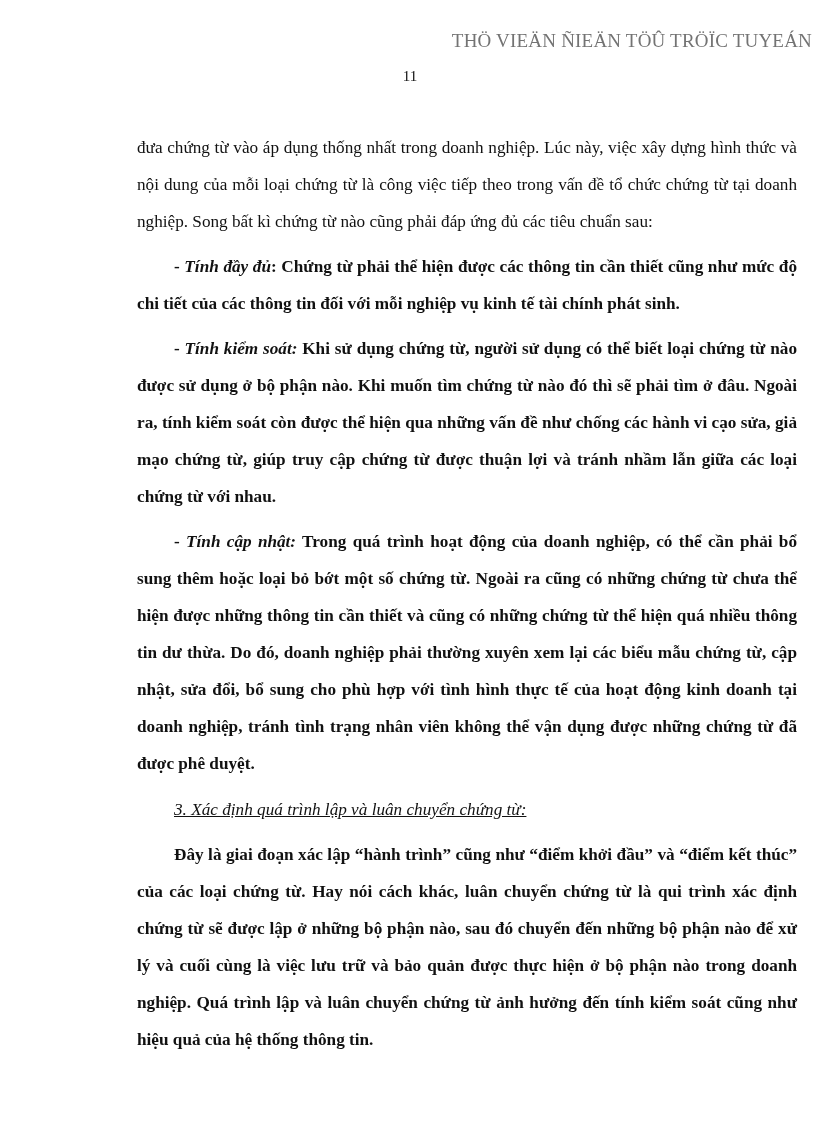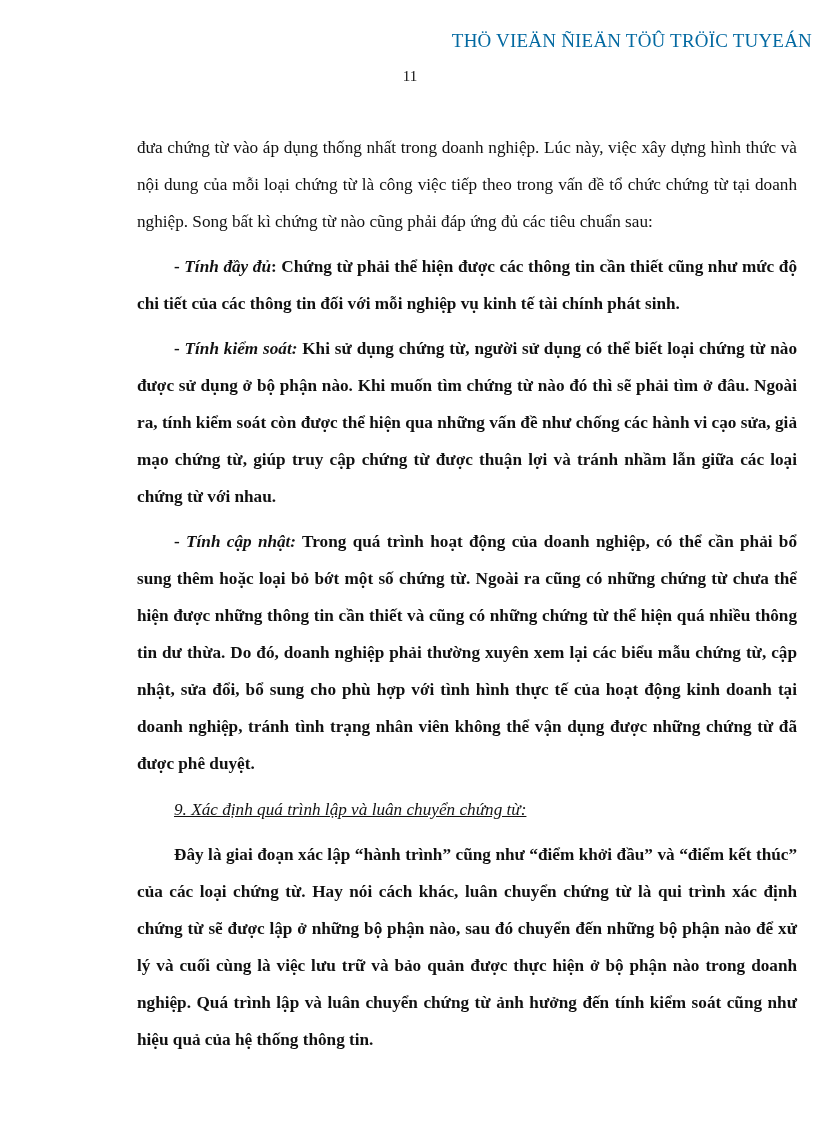--- a/index.html
+++ b/index.html
@@ -22,7 +22,7 @@
       font-size: 19px;
       letter-spacing: 0.2px;
       white-space: nowrap;
-      color: #0369a1;
+      color: #737373;
     }
     .page-number {
       position: absolute;

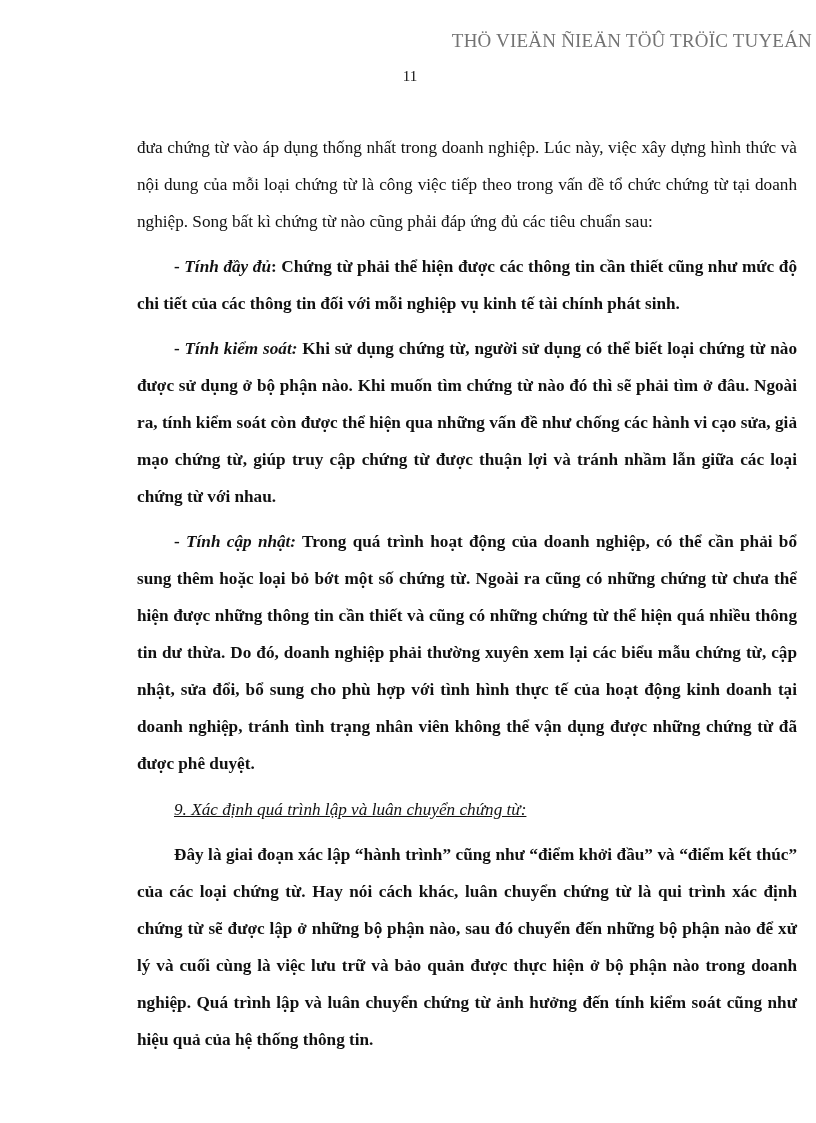--- a/index.html
+++ b/index.html
@@ -79,7 +79,7 @@
 
   <p class="para indent gap"><span>- </span><span class="lead">Tính cập nhật:</span><span> Trong quá trình hoạt động của doanh nghiệp, có thể cần phải bổ sung thêm hoặc loại bỏ bớt một số chứng từ. Ngoài ra cũng có những chứng từ chưa thể hiện được những thông tin cần thiết và cũng có những chứng từ thể hiện quá nhiều thông tin dư thừa. Do đó, doanh nghiệp phải thường xuyên xem lại các biểu mẫu chứng từ, cập nhật, sửa đổi, bổ sung cho phù hợp với tình hình thực tế của hoạt động kinh doanh tại doanh nghiệp, tránh tình trạng nhân viên không thể vận dụng được những chứng từ đã được phê duyệt.</span></p>
 
-  <p class="heading">9. Xác định quá trình lập và luân chuyển chứng từ:</p>
+  <p class="heading">3. Xác định quá trình lập và luân chuyển chứng từ:</p>
 
   <p class="para indent gap">Đây là giai đoạn xác lập “hành trình” cũng như “điểm khởi đầu” và “điểm kết thúc” của các loại chứng từ. Hay nói cách khác, luân chuyển chứng từ là qui trình xác định chứng từ sẽ được lập ở những bộ phận nào, sau đó chuyển đến những bộ phận nào để xử lý và cuối cùng là việc lưu trữ và bảo quản được thực hiện ở bộ phận nào trong doanh nghiệp. Quá trình lập và luân chuyển chứng từ ảnh hưởng đến tính kiểm soát cũng như hiệu quả của hệ thống thông tin.</p>
 </div>

